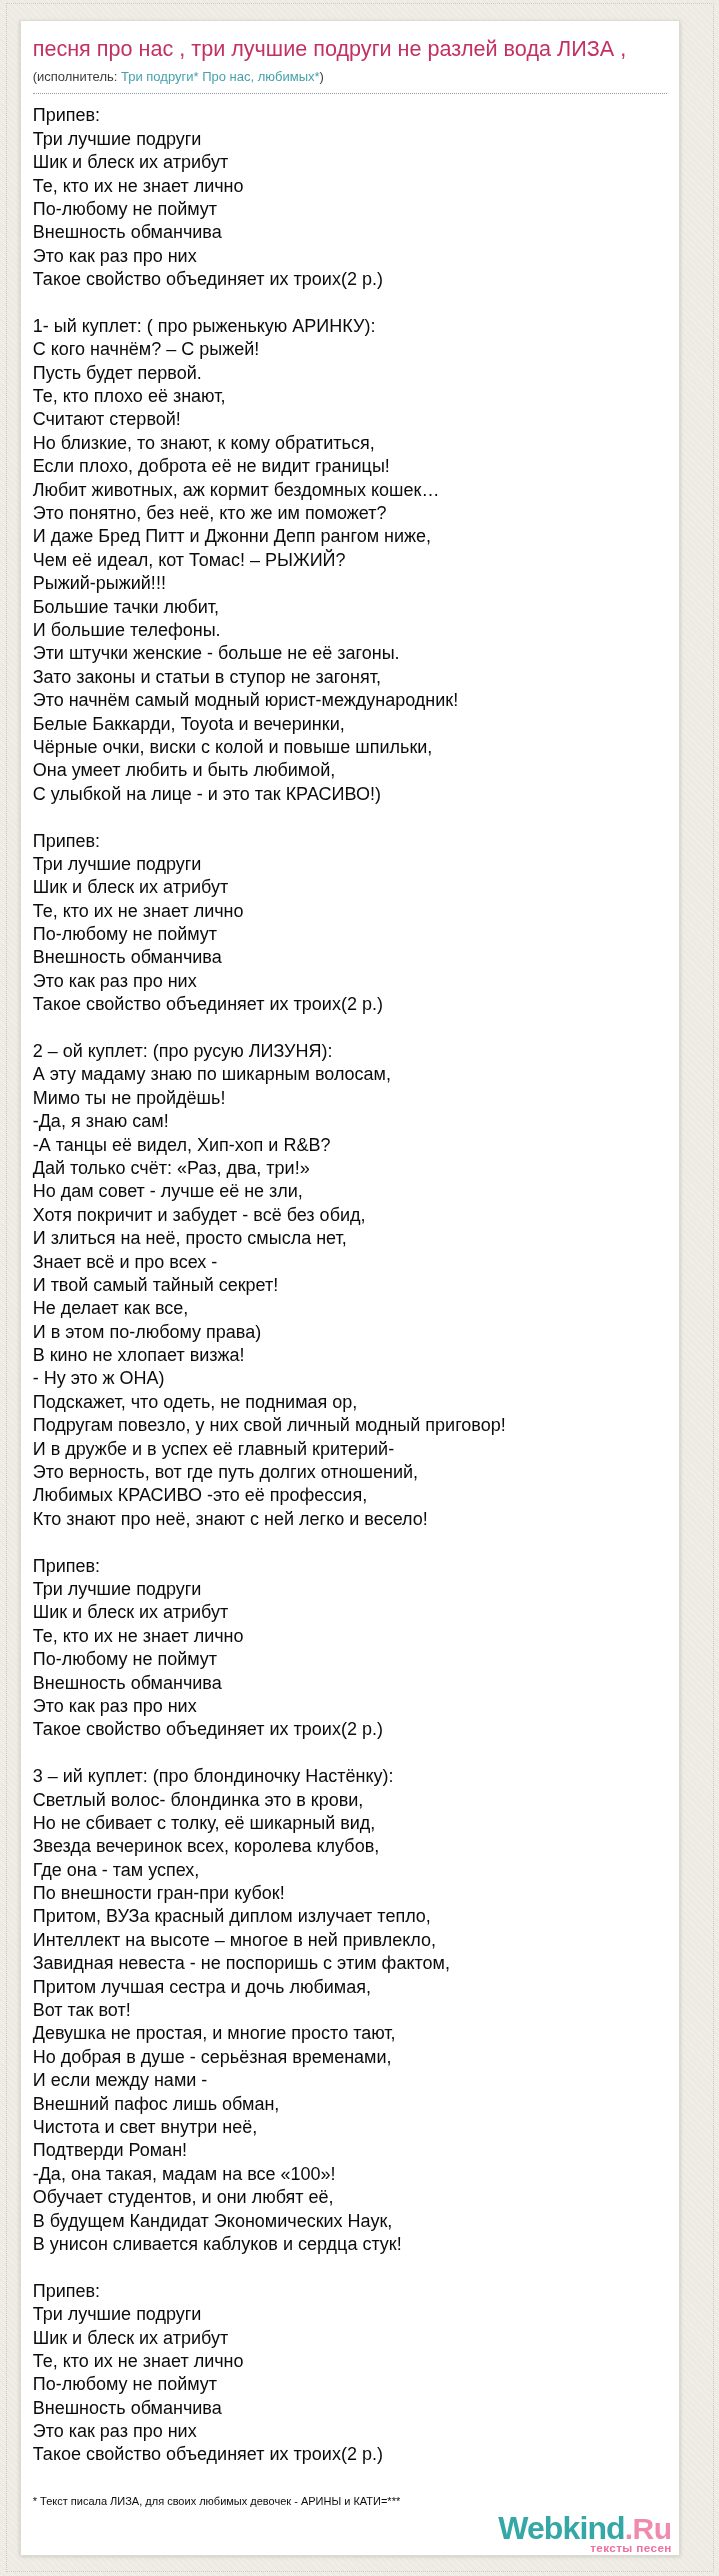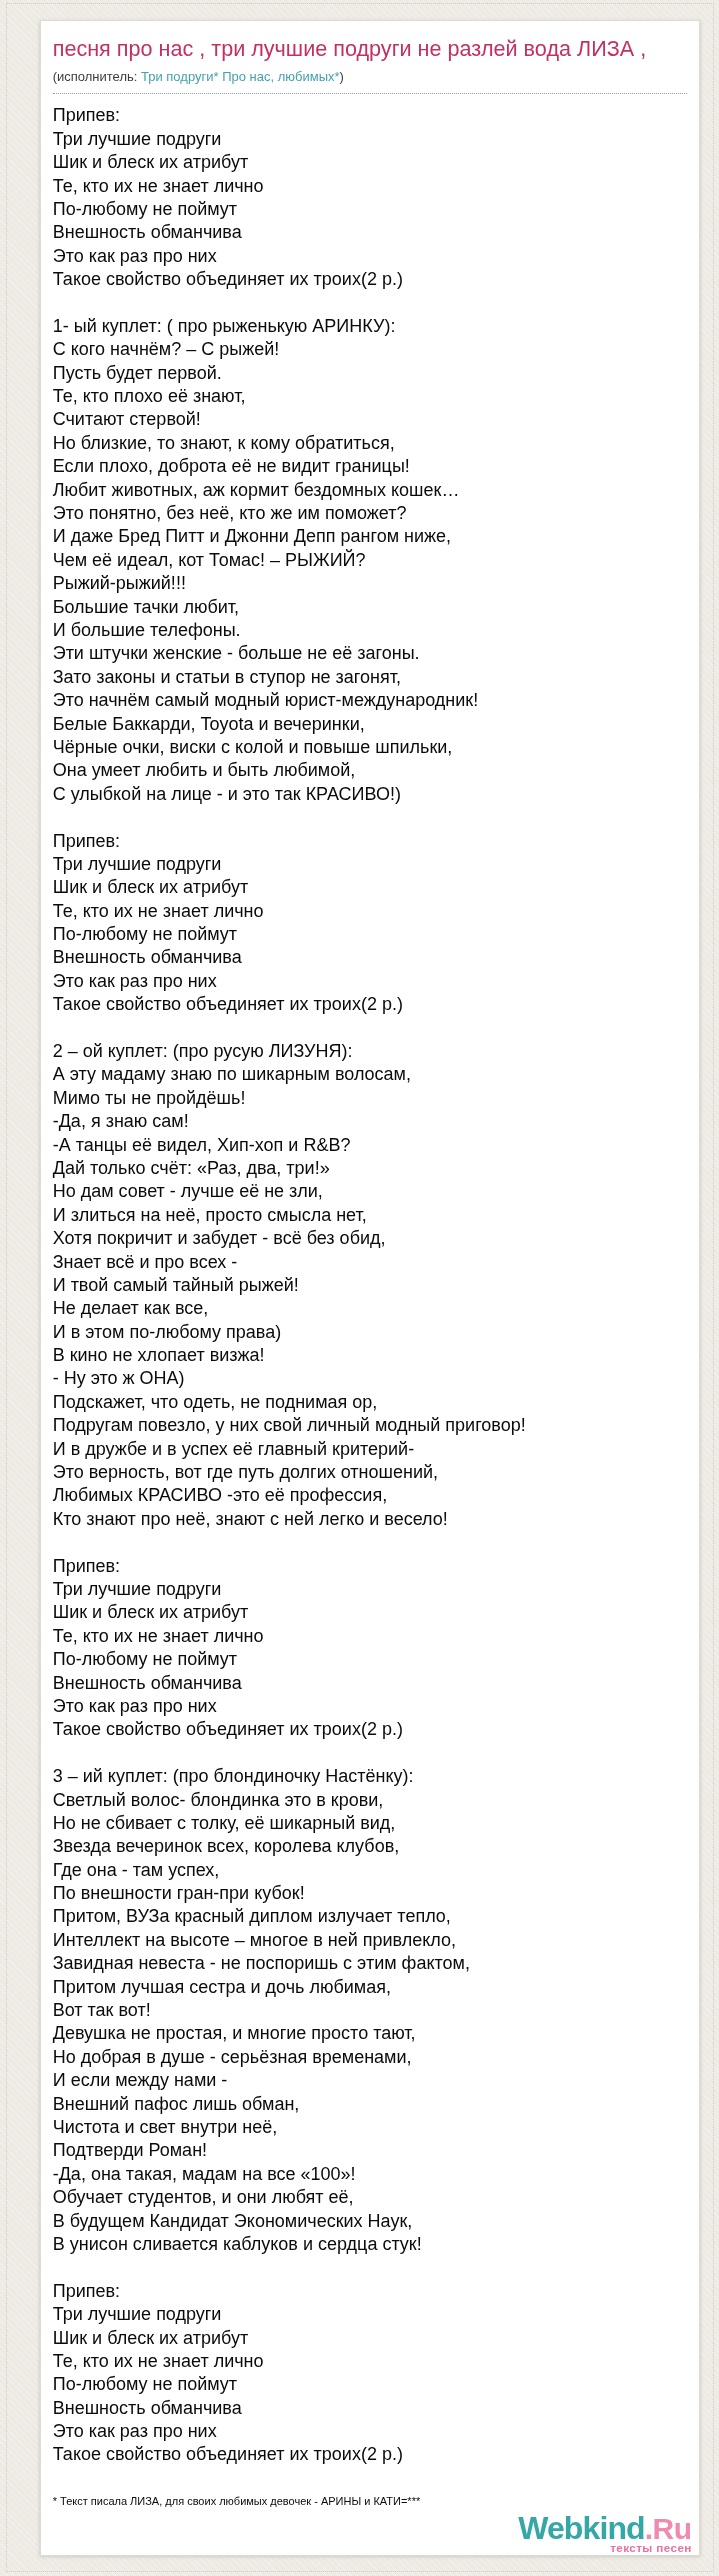--- a/index.html
+++ b/index.html
@@ -17,7 +17,7 @@
     pointer-events:none;
   }
   .card {
-    position:absolute; left:40px; top:20px; width:660px; height:2536px;
+    position:absolute; left:20px; top:20px; width:660px; height:2536px;
     background:#ffffff;
     border:0.9px solid #dedbd3;
     box-shadow:0 0.9px 3.6px rgba(120,115,100,.35);

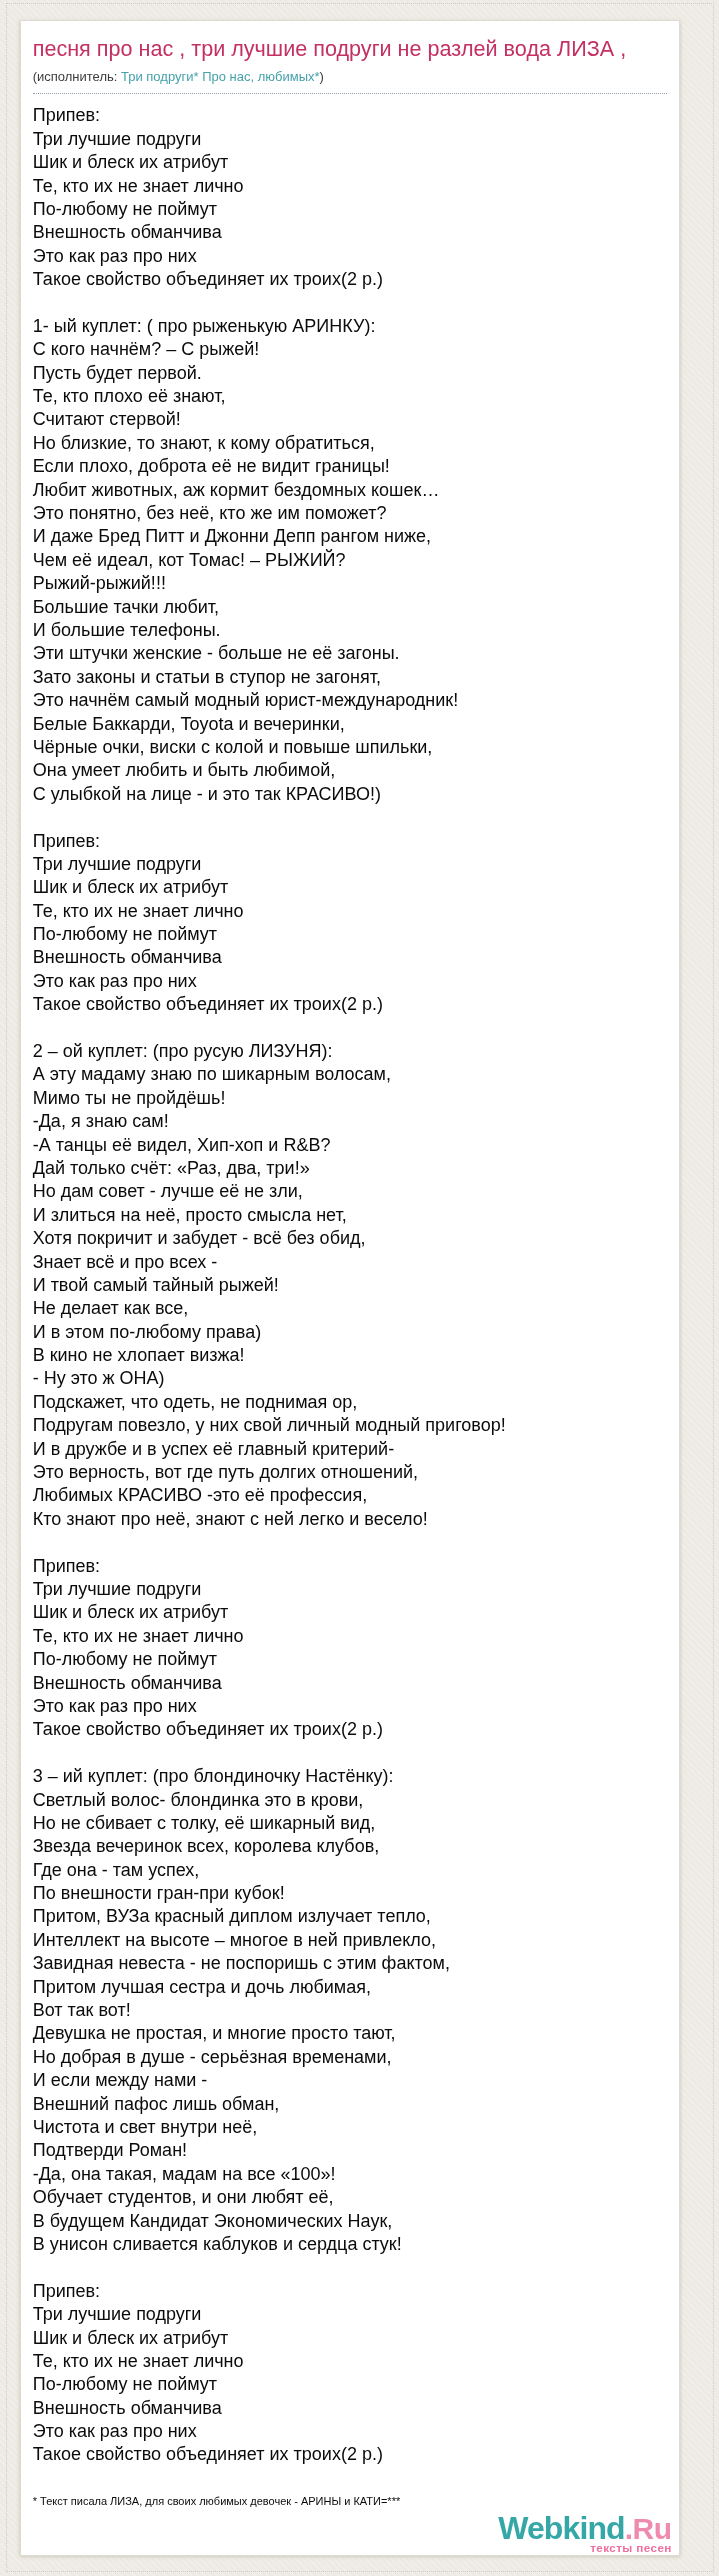--- a/index.html
+++ b/index.html
@@ -139,8 +139,8 @@
         <div class="line">-А танцы её видел, Хип-хоп и R&amp;B?</div>
         <div class="line">Дай только счёт: «Раз, два, три!»</div>
         <div class="line">Но дам совет - лучше её не зли,</div>
+        <div class="line">Хотя покричит и забудет - всё без обид,</div>
         <div class="line">И злиться на неё, просто смысла нет,</div>
-        <div class="line">Хотя покричит и забудет - всё без обид,</div>
         <div class="line">Знает всё и про всех -</div>
         <div class="line">И твой самый тайный рыжей!</div>
         <div class="line">Не делает как все,</div>

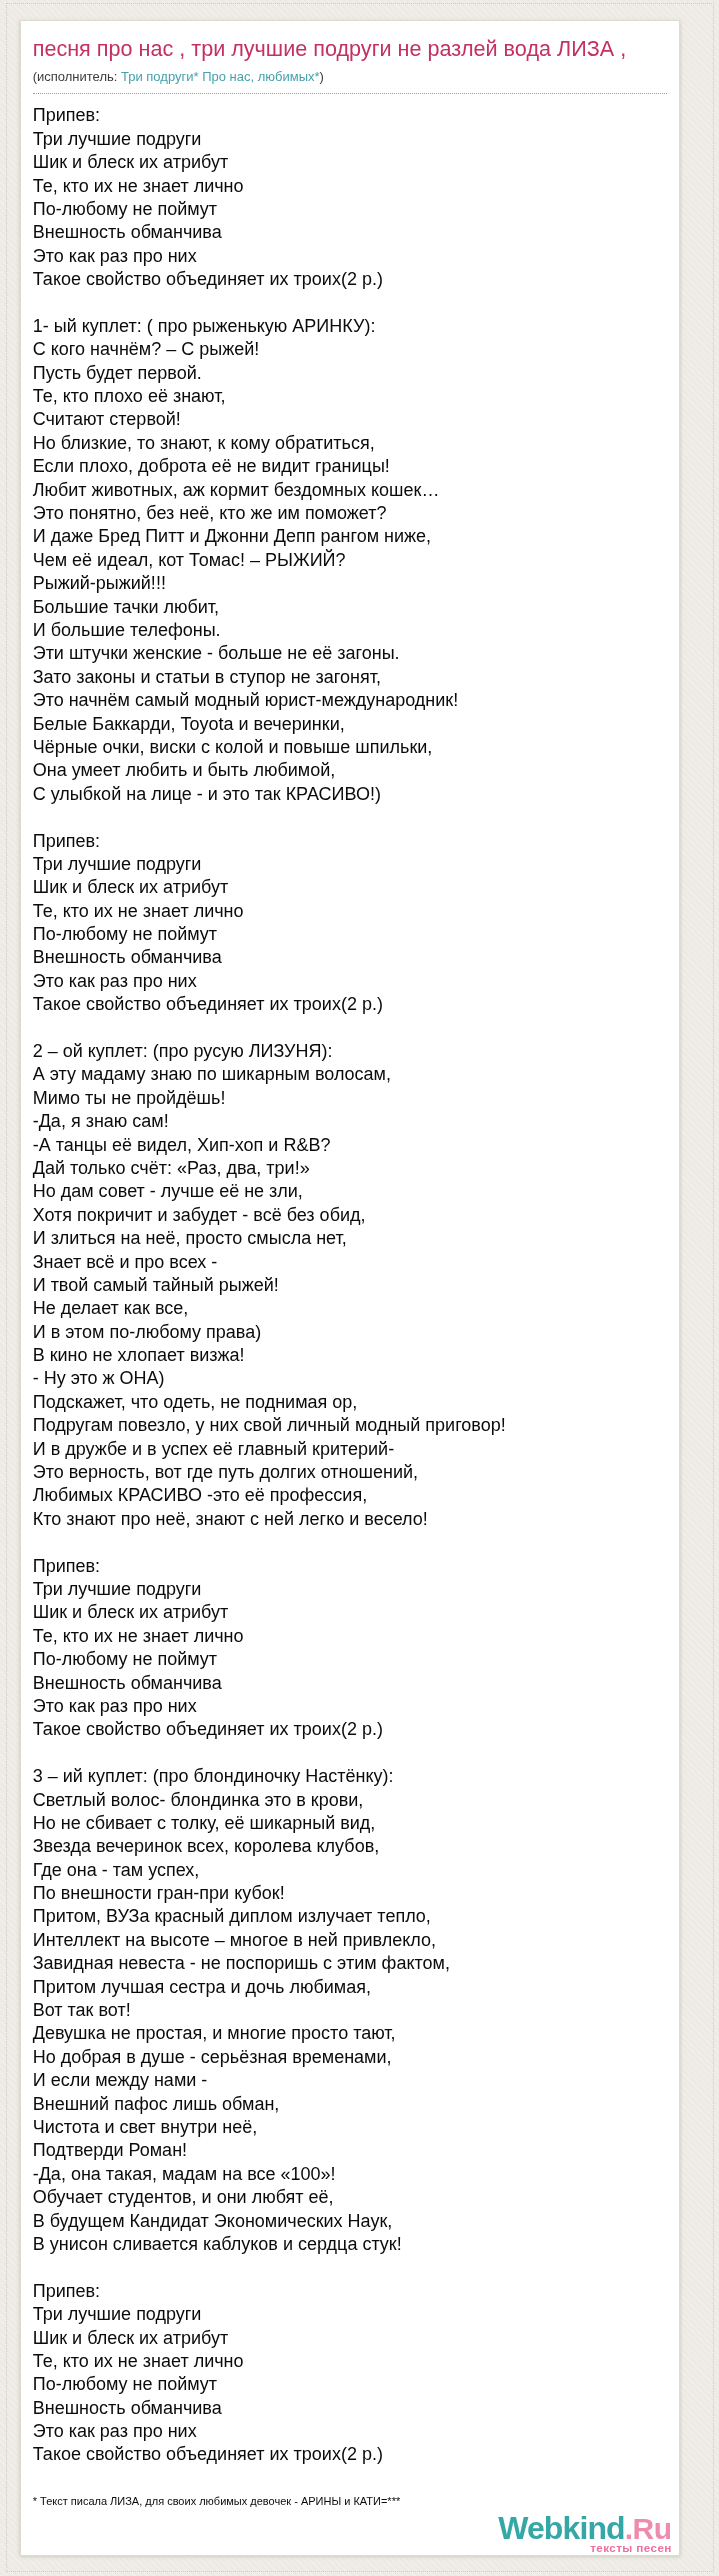--- a/index.html
+++ b/index.html
@@ -142,7 +142,7 @@
         <div class="line">Хотя покричит и забудет - всё без обид,</div>
         <div class="line">И злиться на неё, просто смысла нет,</div>
         <div class="line">Знает всё и про всех -</div>
-        <div class="line">И твой самый тайный рыжей!</div>
+        <div class="line">И твой самый тайный секрет!</div>
         <div class="line">Не делает как все,</div>
         <div class="line">И в этом по-любому права)</div>
         <div class="line">В кино не хлопает визжа!</div>

